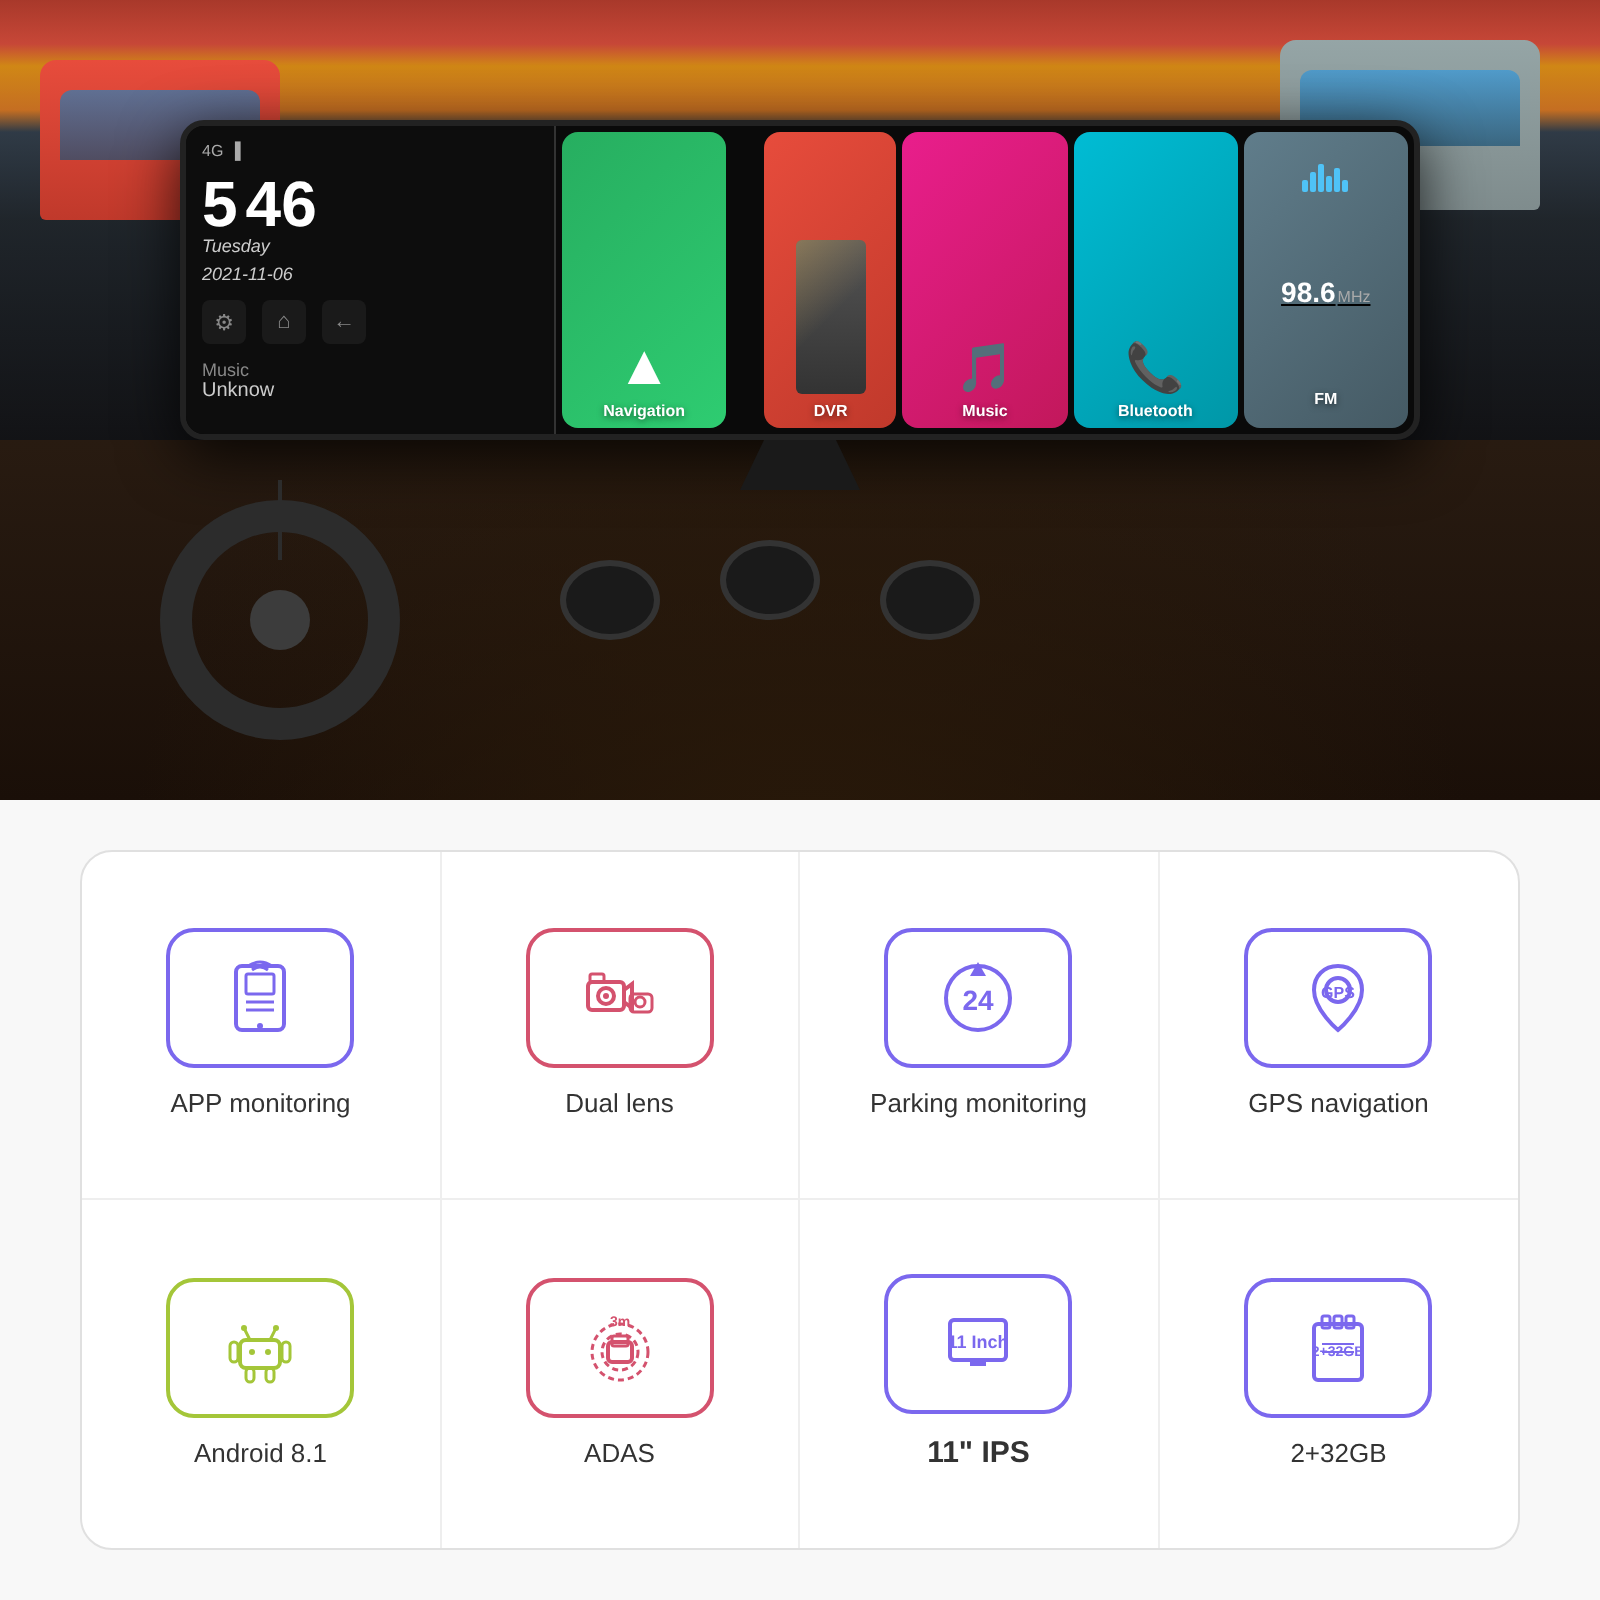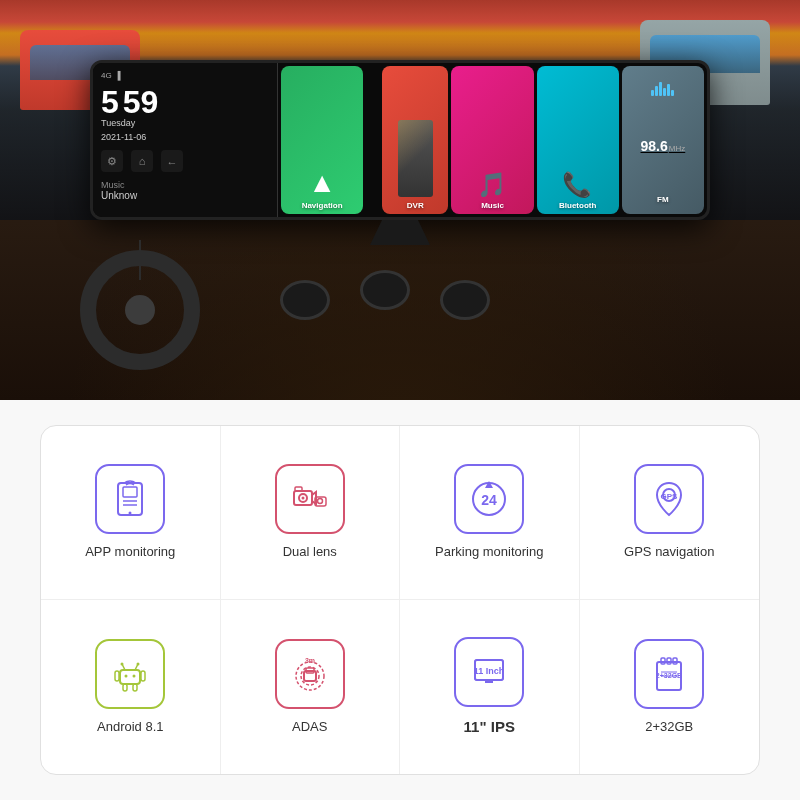--- a/index.html
+++ b/index.html
@@ -465,7 +465,7 @@
         <div class="time-display">
           <span class="time-big">5</span>
           <span class="time-separator"> </span>
-          <span class="time-big">59</span>
+          <span class="time-big">46</span>
         </div>
 
         <div class="date-info">Tuesday</div>

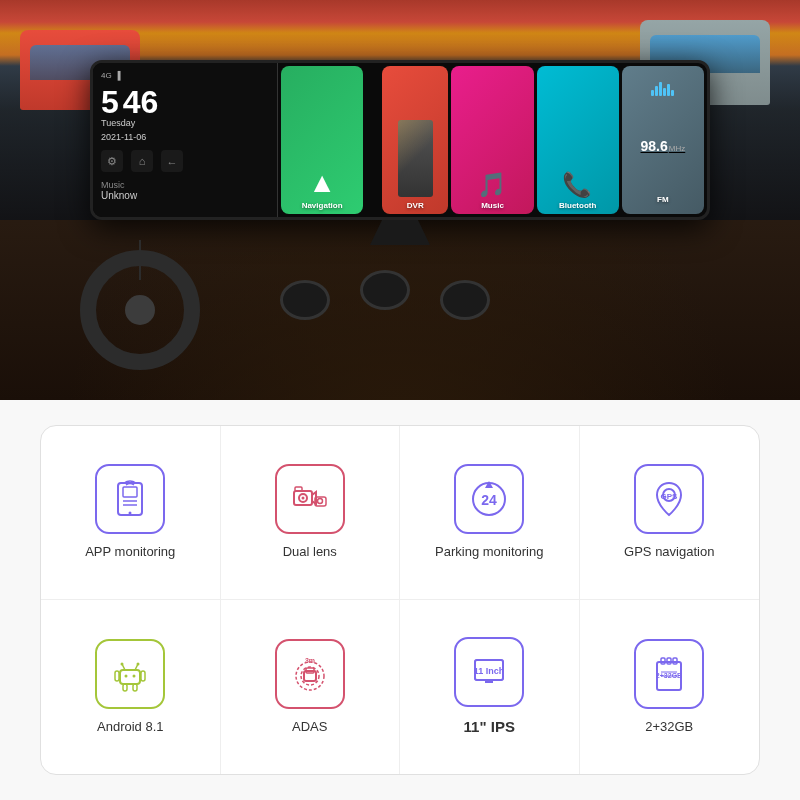--- a/index.html
+++ b/index.html
@@ -209,6 +209,7 @@
       font-size: 9px;
       color: #ccc;
       margin-bottom: 4px;
+      font-style: italic;
     }
 
     .device-icon-btn {

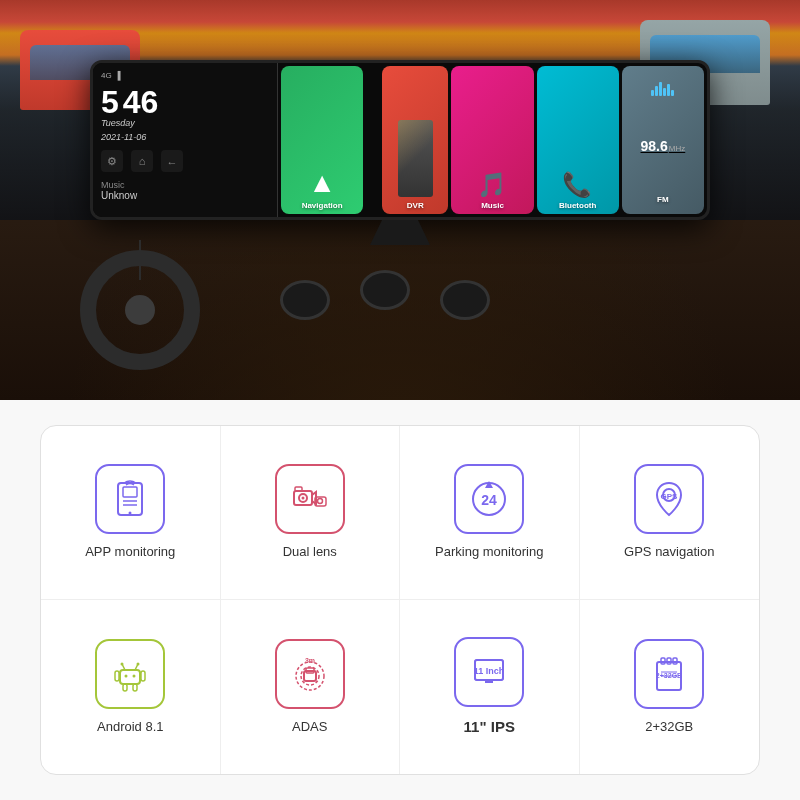--- a/index.html
+++ b/index.html
@@ -409,7 +409,7 @@
     }
 
     .feature-icon-box {
-      width: 70px;
+      width: 94px;
       height: 70px;
       border-radius: 14px;
       border: 2px solid #7b68ee;

